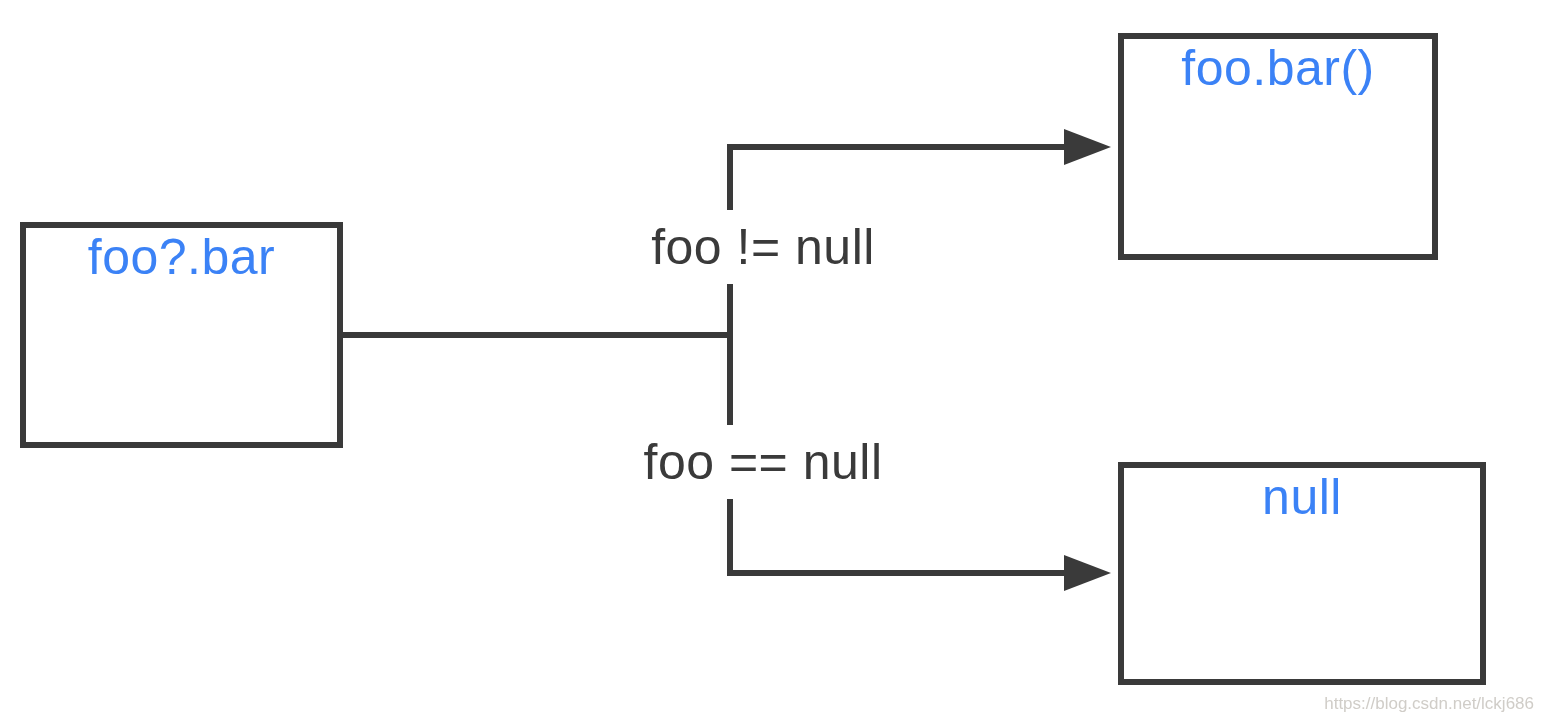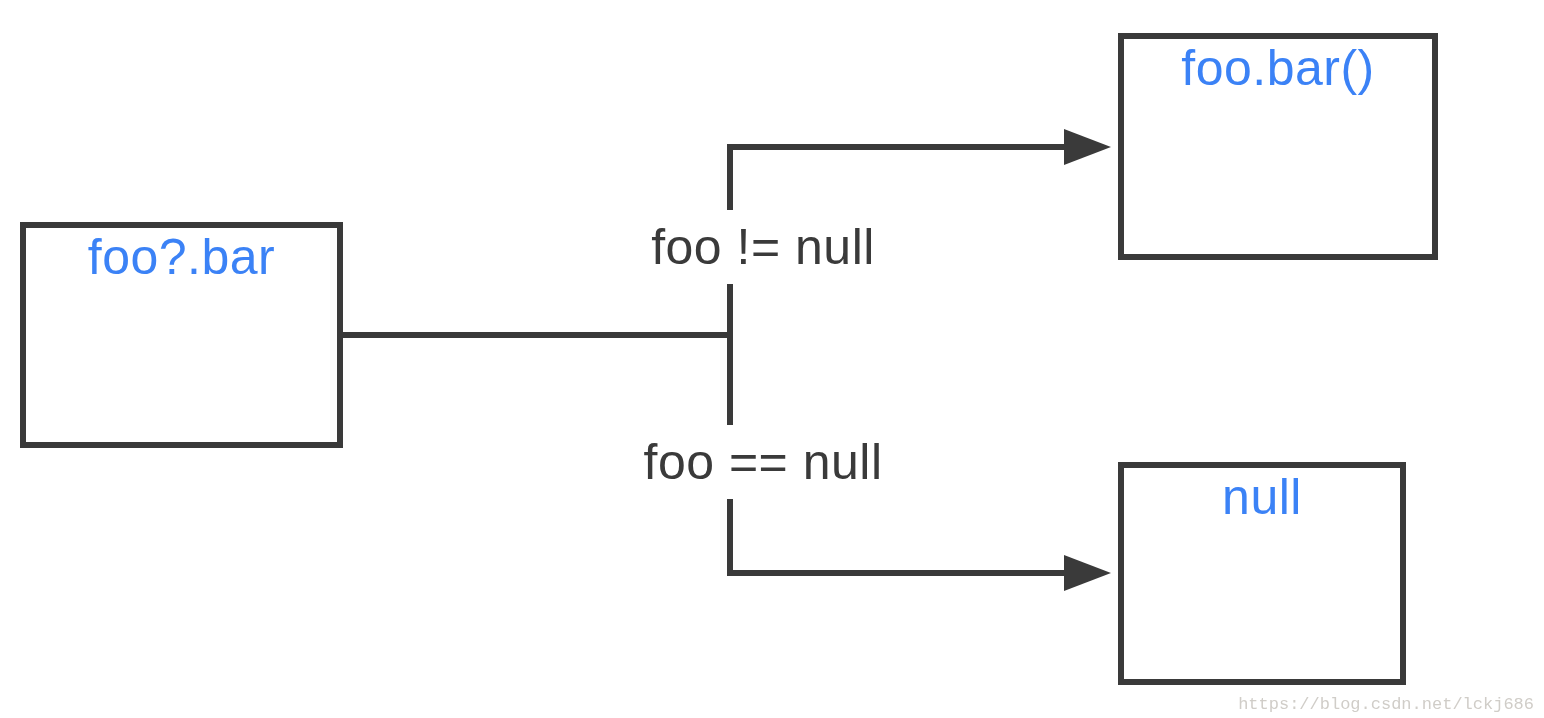--- a/index.html
+++ b/index.html
@@ -31,7 +31,7 @@
   }
   .node-source      { left: 20px;   top: 222px; width: 323px; height: 226px; }
   .node-not-null    { left: 1118px; top: 33px;  width: 320px; height: 227px; }
-  .node-null        { left: 1118px; top: 462px; width: 288px; height: 223px; }
+  .node-null        { left: 1118px; top: 462px; width: 368px; height: 223px; }
 
   
   .line {

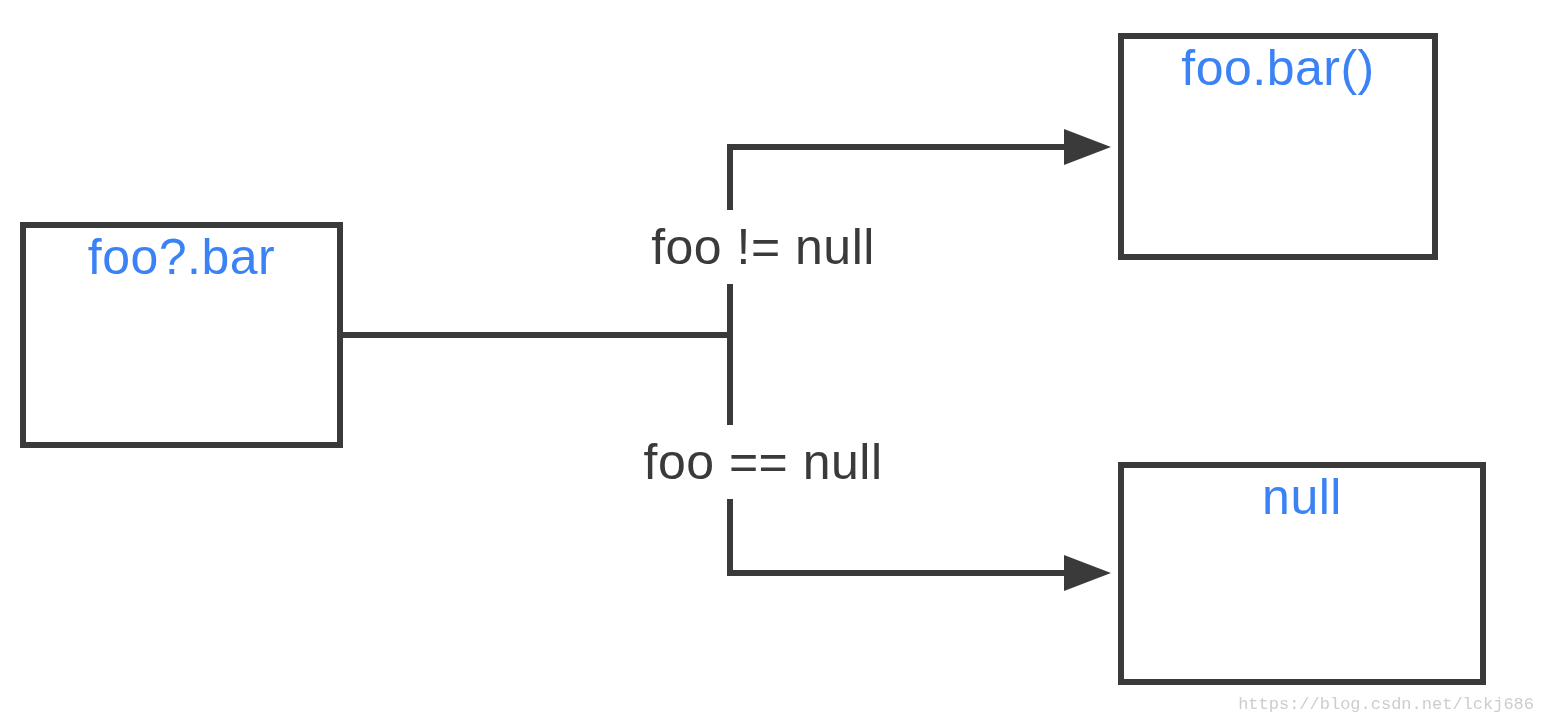--- a/index.html
+++ b/index.html
@@ -78,7 +78,7 @@
     position: absolute;
     right: 10px;
     bottom: 4px;
-    font-family: Liberation Mono, monospace;
+    font-family: Liberation Sans, sans-serif;
     font-size: 17px;
     color: #d0cdc8;
     z-index: 4;

